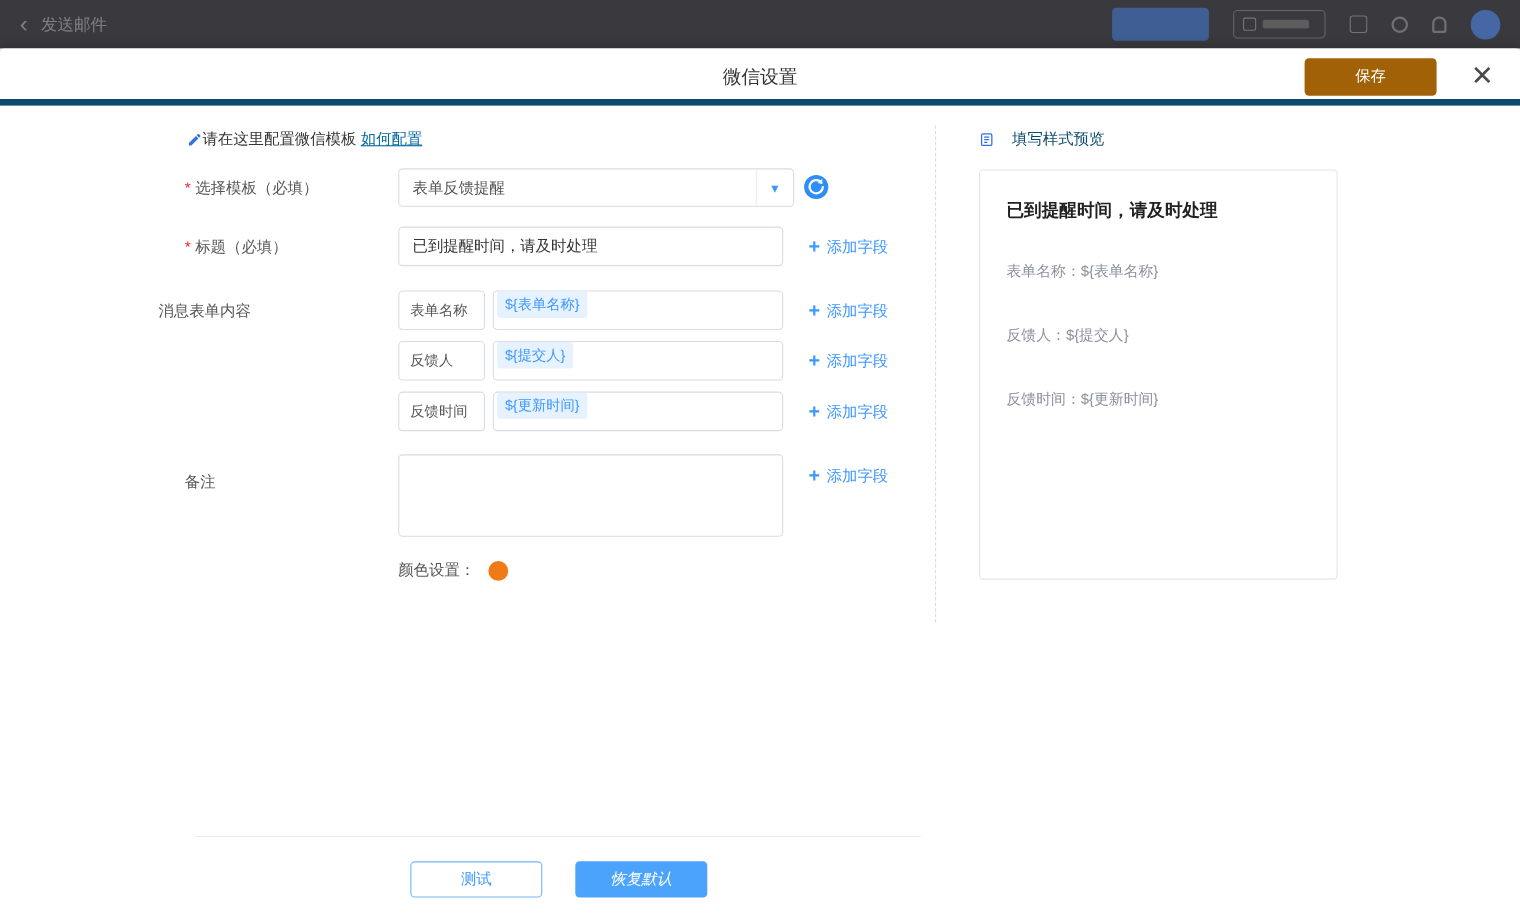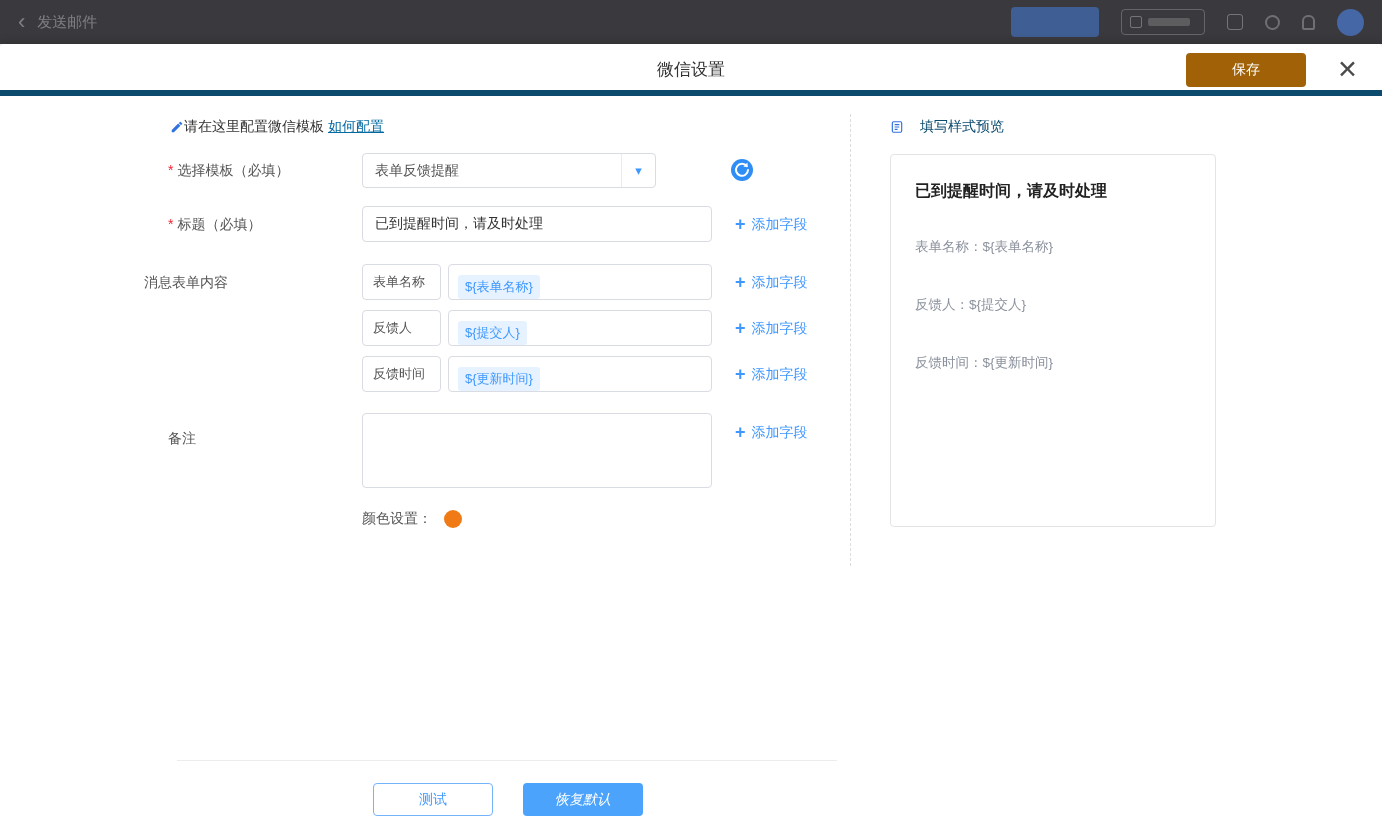--- a/index.html
+++ b/index.html
@@ -48,7 +48,7 @@
   .field-label { position:absolute; font-size:14px; color:#555; height:20px; line-height:20px; }
   .req { color:#f5222d; margin-right:4px; }
 
-  .select { position:absolute; left:362px; width:294px; height:35px; border:1px solid #d9dce3;
+  .select { position:absolute; left:362px; width:360px; height:35px; border:1px solid #d9dce3;
     border-radius:4px; background:#fff; display:flex; align-items:center; cursor:pointer; }
   .select-value { flex:1; padding-left:12px; font-size:14px; color:#555; }
   .select-arrow-zone { width:34px; height:100%; border-left:1px solid #e9ebf0;

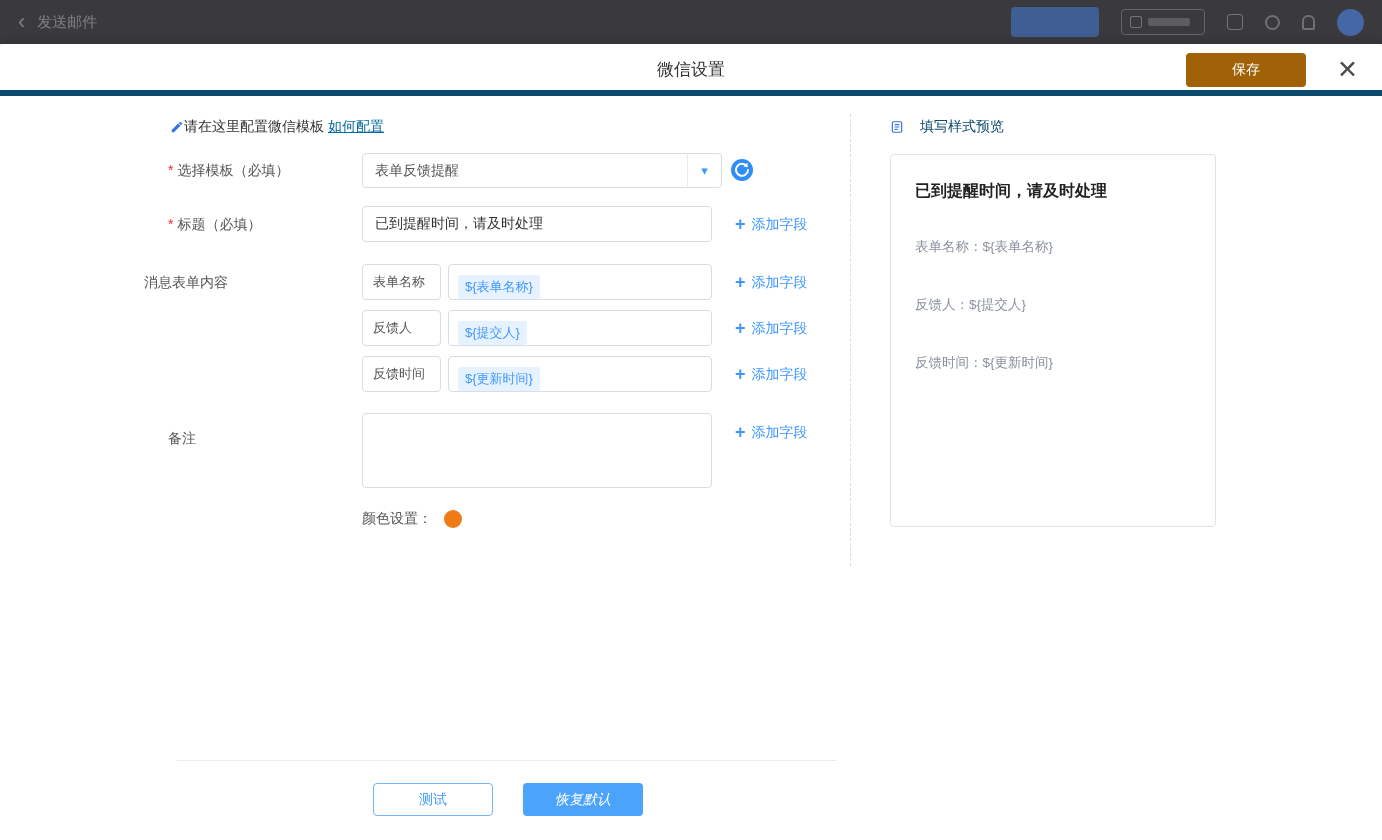--- a/index.html
+++ b/index.html
@@ -63,7 +63,7 @@
   .key-input { width:79px; height:36px; border:1px solid #d9dce3; border-radius:4px;
     padding:0 10px; font-size:13px; color:#555; font-family:inherit; outline:none; }
   .value-input { width:264px; height:36px; border:1px solid #d9dce3; border-radius:4px;
-    display:flex; align-items:flex-end; padding:0 9px; background:#fff; }
+    display:flex; align-items:flex-start; padding:0 3px; background:#fff; }
   .var-tag { background:#e6f2ff; color:#3e97ff; font-size:13px; padding:3px 7px;
     border-radius:3px; cursor:default; }
 

